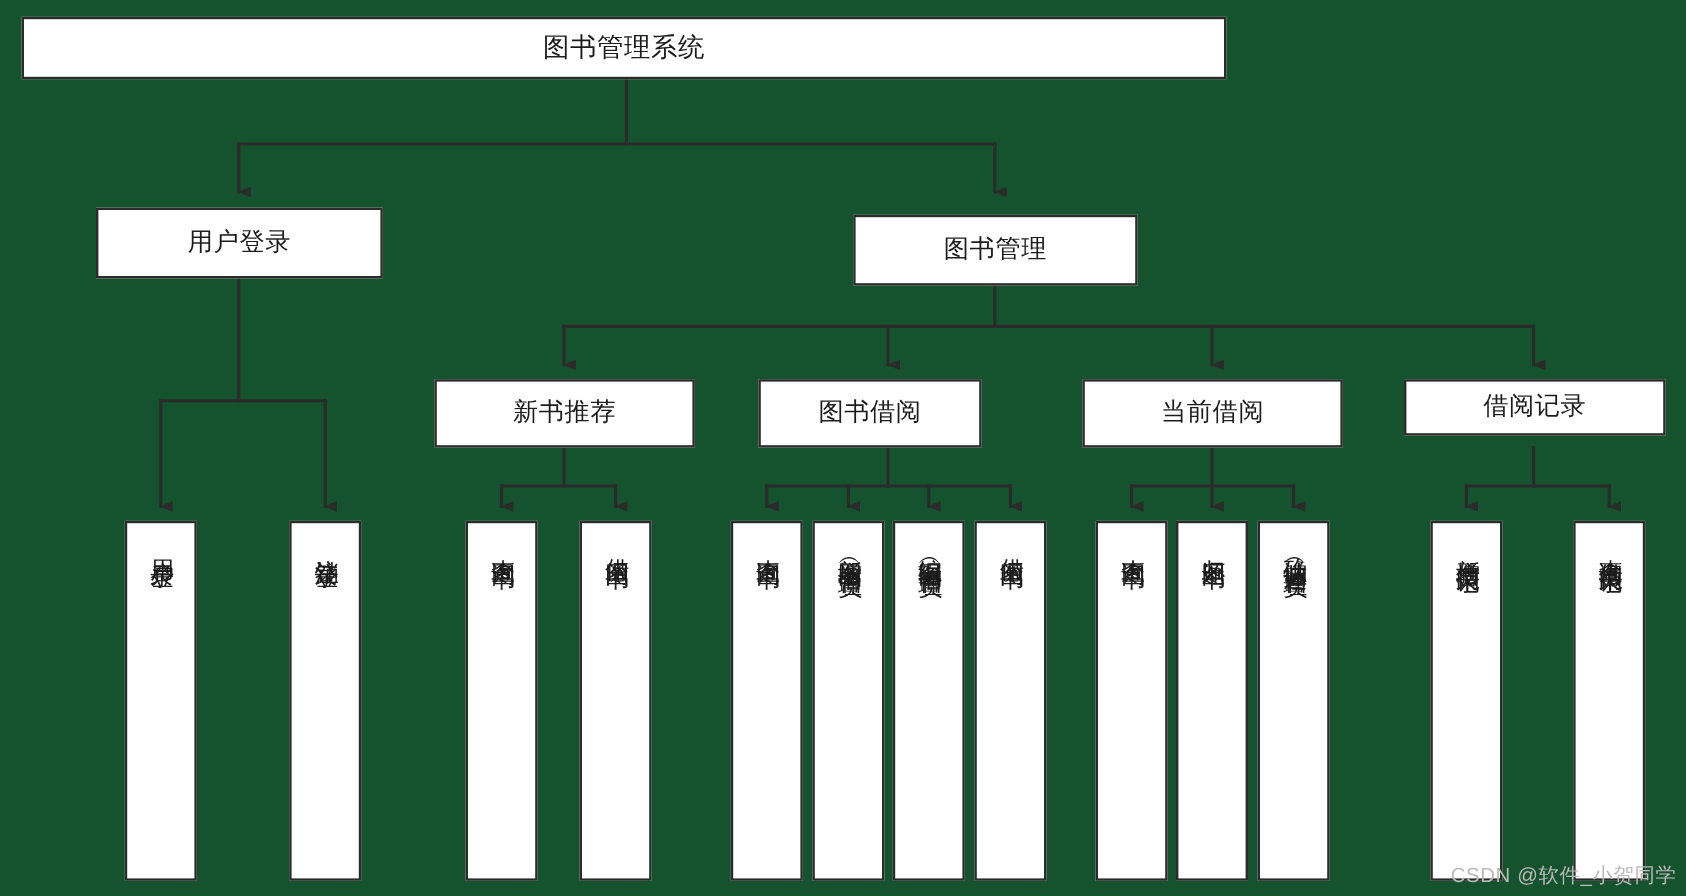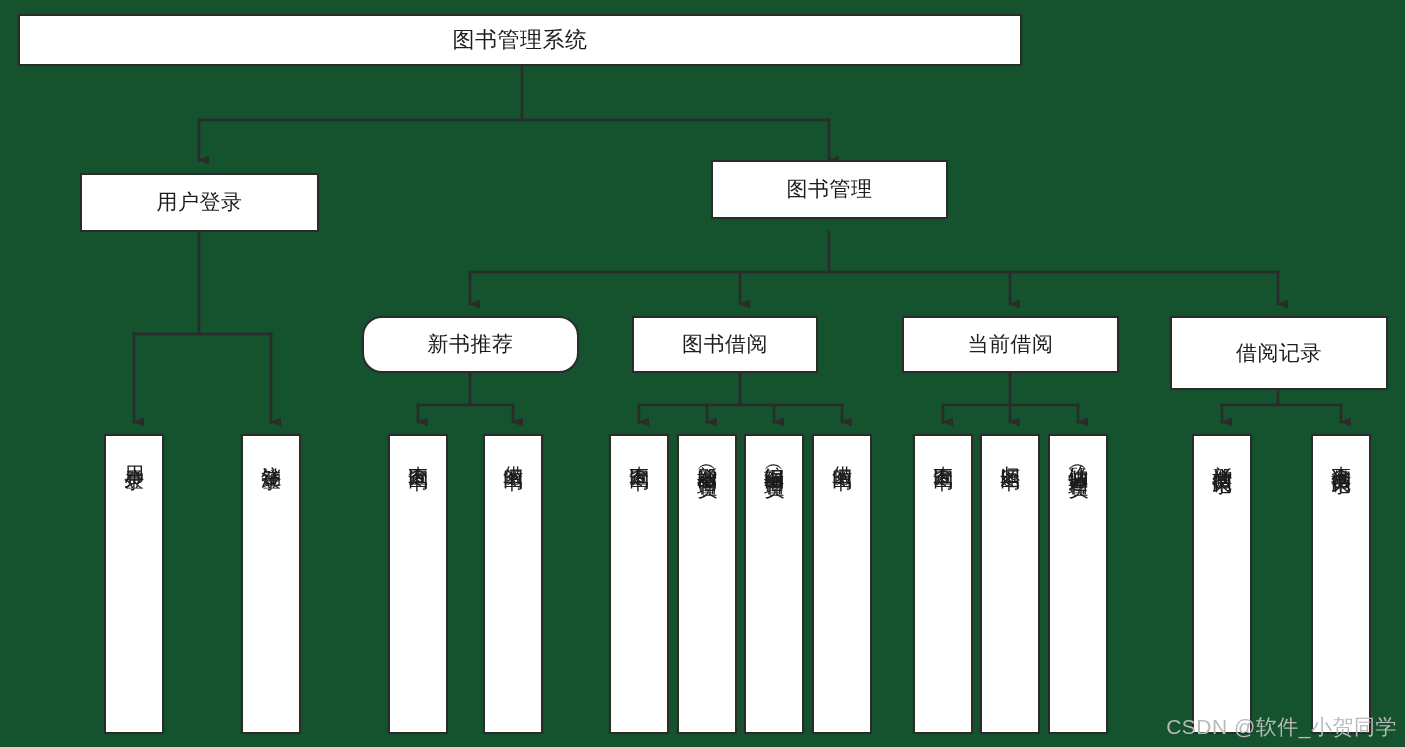--- a/index.html
+++ b/index.html
@@ -129,7 +129,7 @@
   <div class="node" style="left:80px; top:173px; width:239px; height:59px;">
     <span>用户登录</span>
   </div>
-  <div class="node" style="left:711px; top:160px; width:237px; height:59px;">
+  <div class="node" style="left:711px; top:179px; width:237px; height:59px;">
     <span>图书管理</span>
   </div>
 

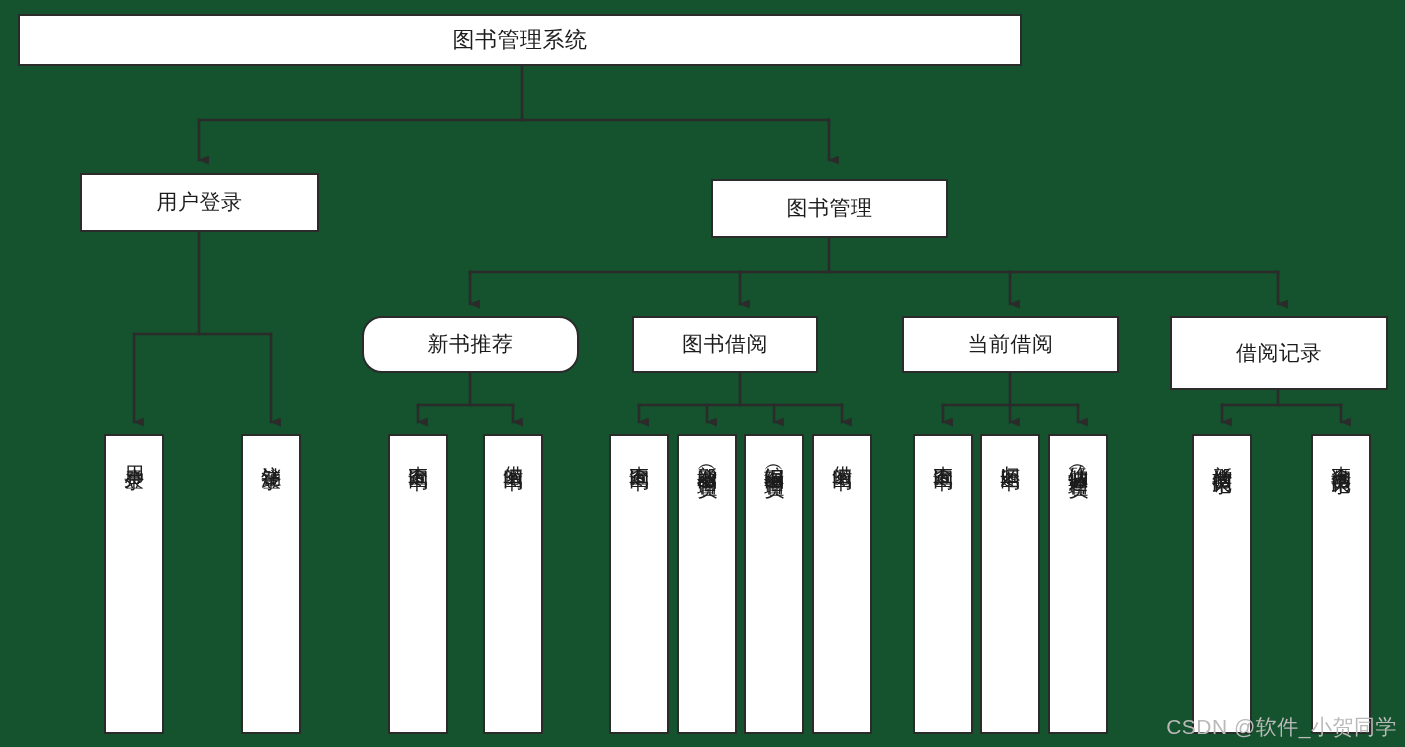--- a/index.html
+++ b/index.html
@@ -133,7 +133,7 @@
     <span>图书管理</span>
   </div>
 
-  <div class="node" style="left:362px; top:316px; width:217px; height:57px;border-radius:20px;">
+  <div class="node" style="left:362px; top:316px; width:217px; height:57px;">
     <span>新书推荐</span>
   </div>
   <div class="node" style="left:632px; top:316px; width:186px; height:57px;">

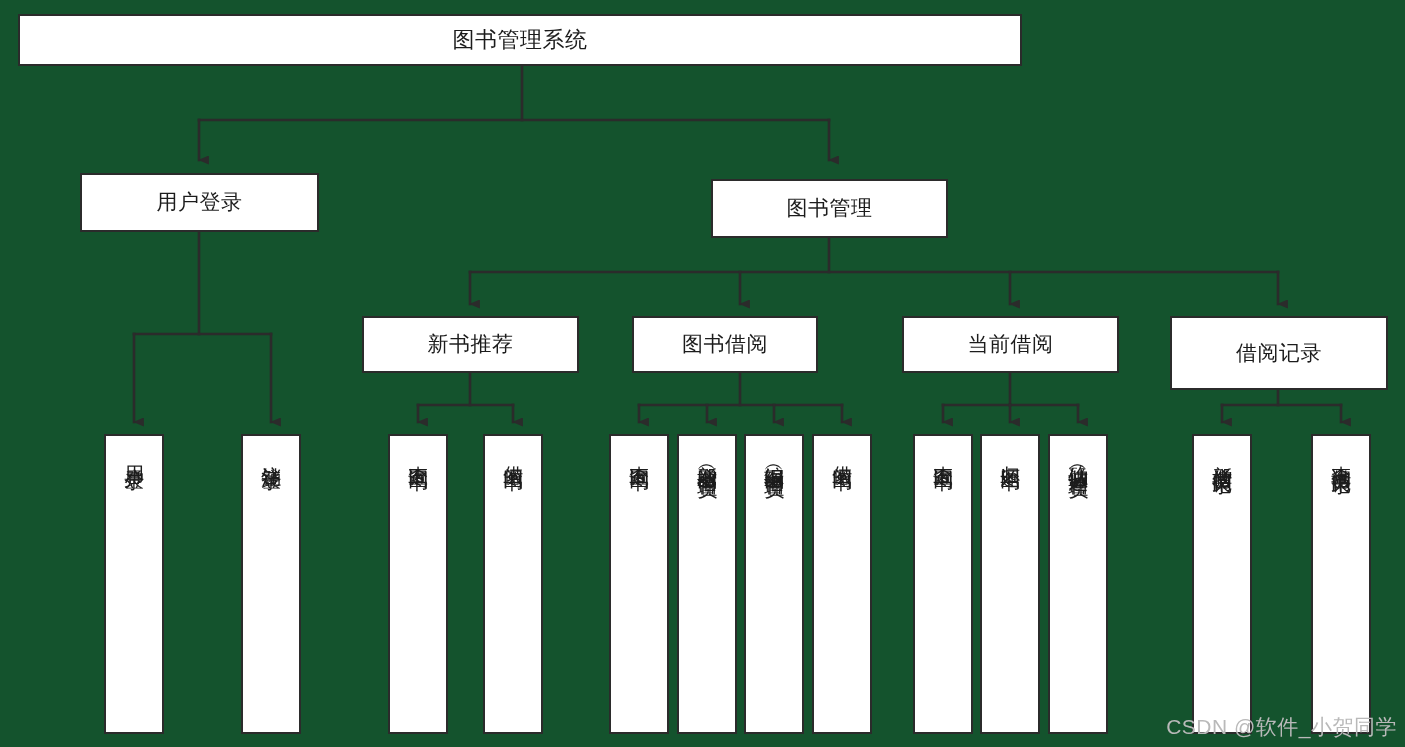--- a/index.html
+++ b/index.html
@@ -142,7 +142,7 @@
   <div class="node" style="left:902px; top:316px; width:217px; height:57px;">
     <span>当前借阅</span>
   </div>
-  <div class="node" style="left:1170px; top:316px; width:218px; height:74px;">
+  <div class="node" style="left:1170px; top:316px; width:218px; height:47px;">
     <span>借阅记录</span>
   </div>
 

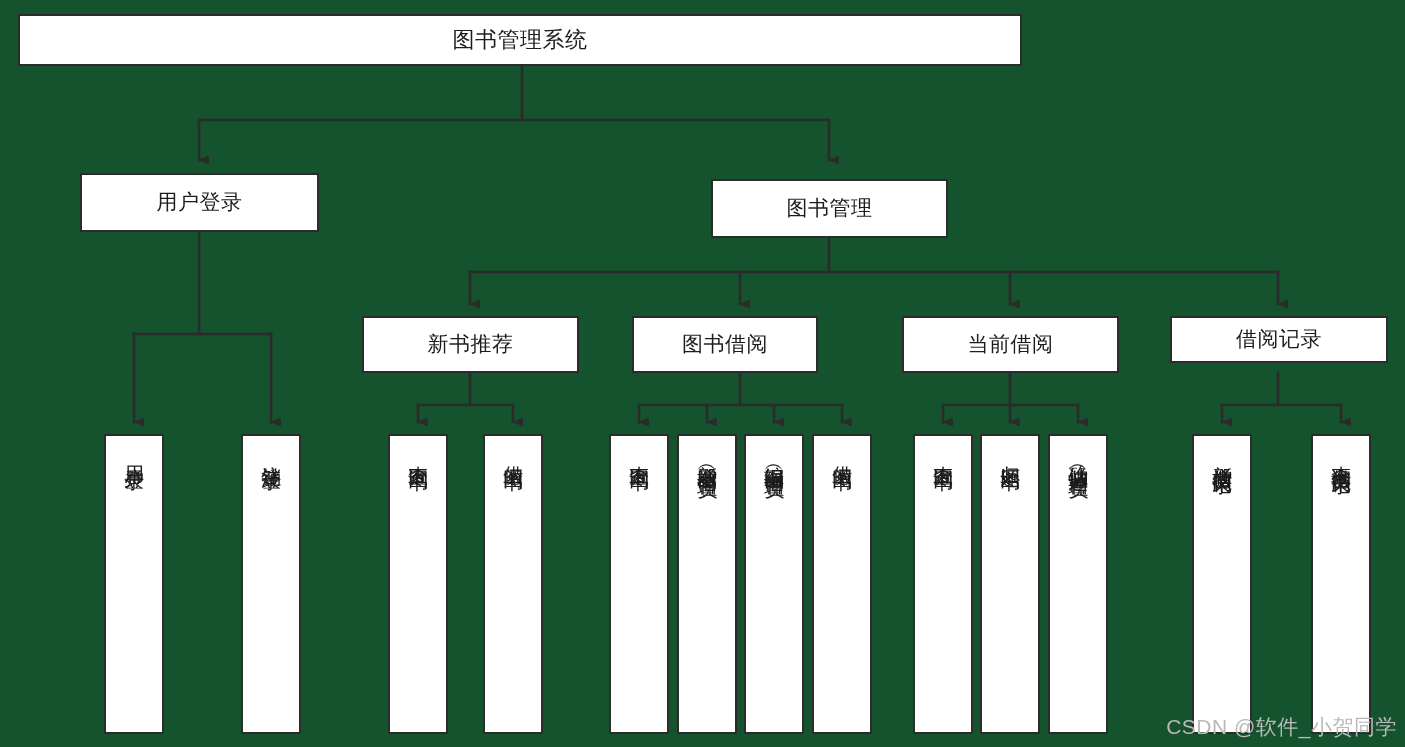--- a/index.html
+++ b/index.html
@@ -61,7 +61,7 @@
     position: absolute;
     right: 8px;
     bottom: 6px;
-    font-size: 21px;
+    font-size: 17px;
     color: #b9b9b9;
     letter-spacing: 0.5px;
     white-space: nowrap;

